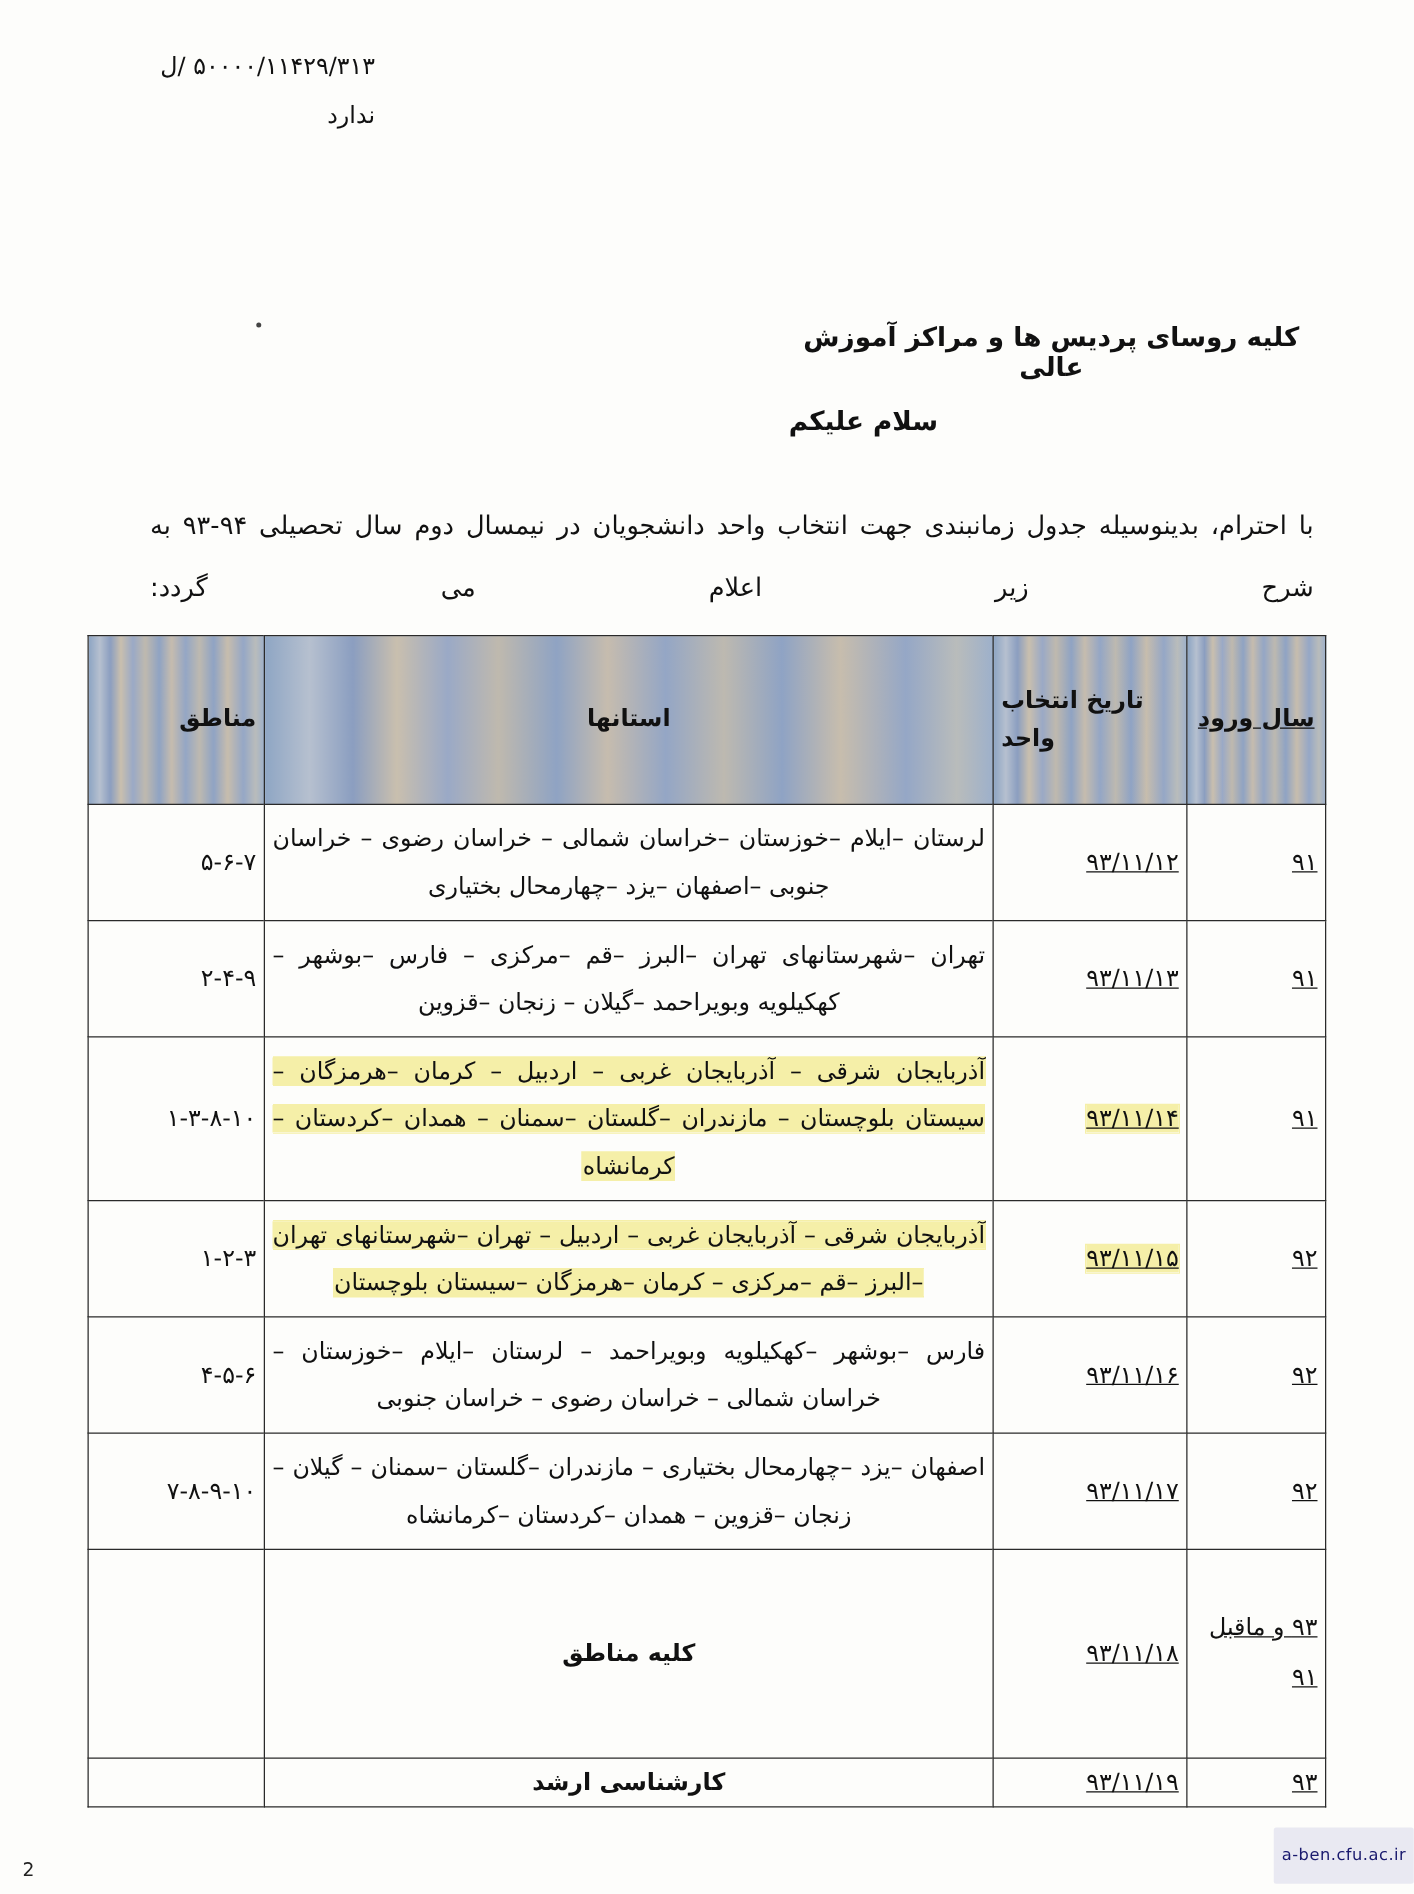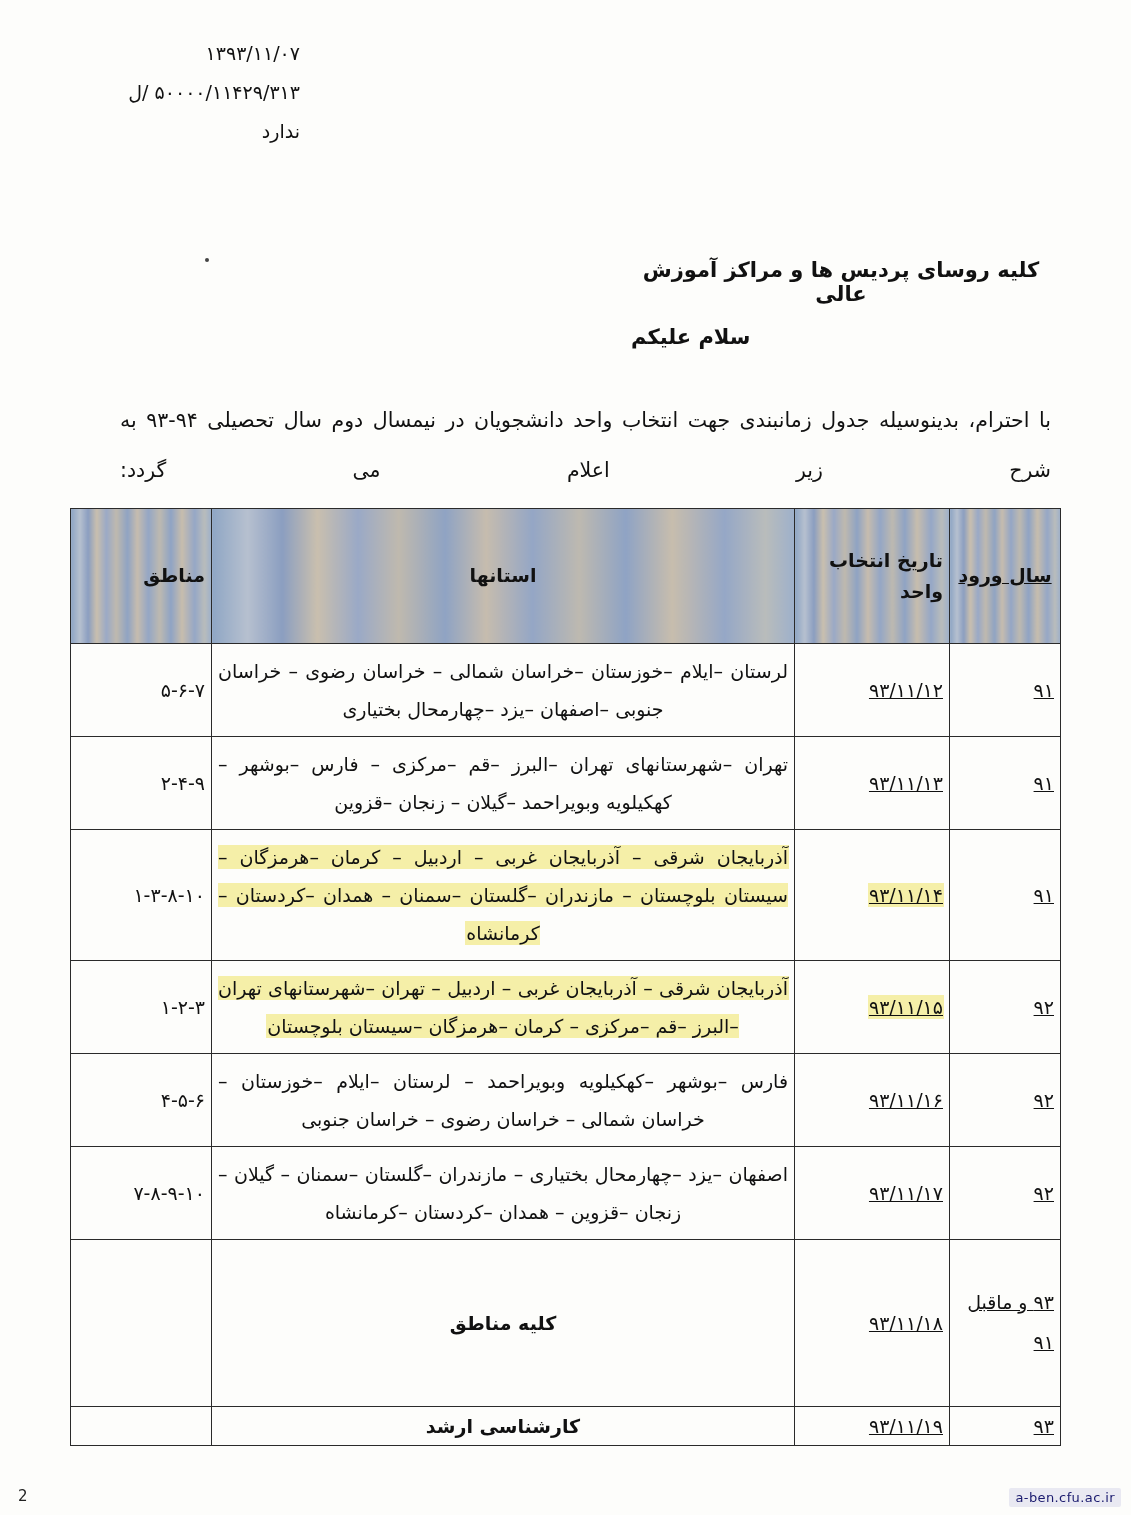--- a/index.html
+++ b/index.html
@@ -154,7 +154,6 @@
 <div class="page">
 
   <div class="letterhead">
-    <div>۱۳۹۳/۱۱/۰۷</div>
     <div>۵۰۰۰۰/۱۱۴۲۹/۳۱۳ /ل</div>
     <div>ندارد</div>
   </div>

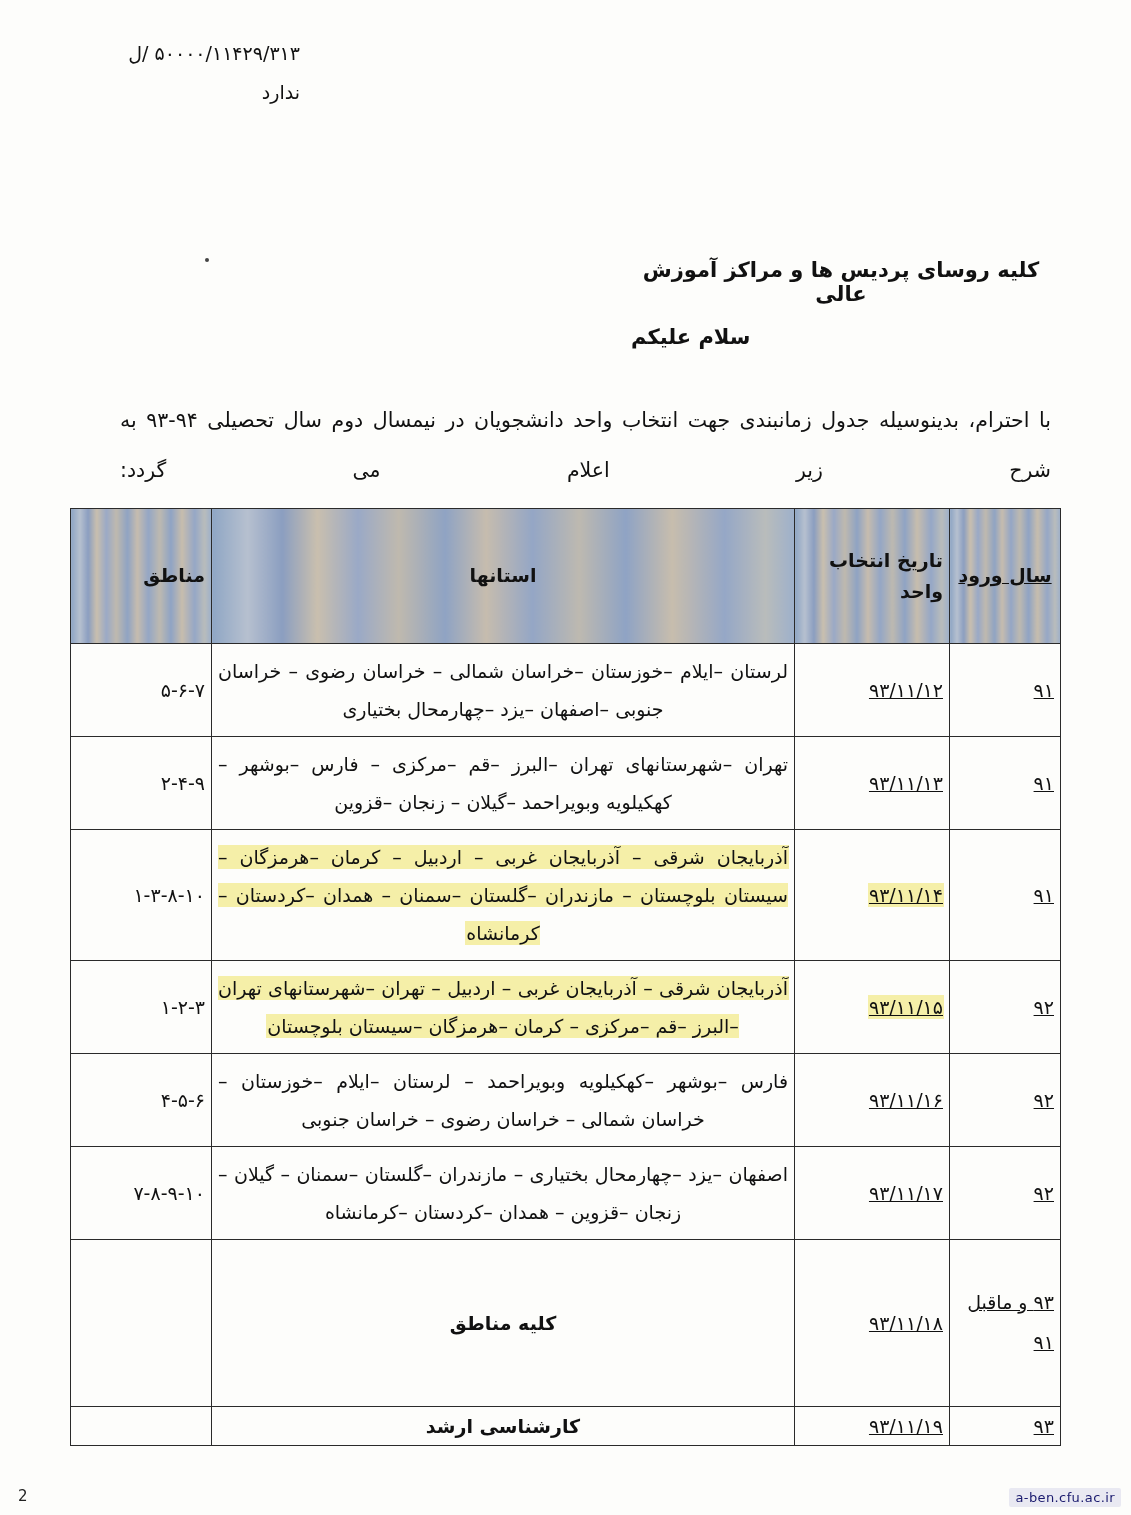--- a/index.html
+++ b/index.html
@@ -99,7 +99,7 @@
     text-align: center;
   }
   .col-year   { width: 98px;  text-align: center; text-decoration: underline; }
-  .col-date   { width: 142px; text-align: right; }
+  .col-date   { width: 142px; text-align: left; }
   .col-prov   { text-align: center; }
   .col-region { width: 128px; text-align: right; }
 

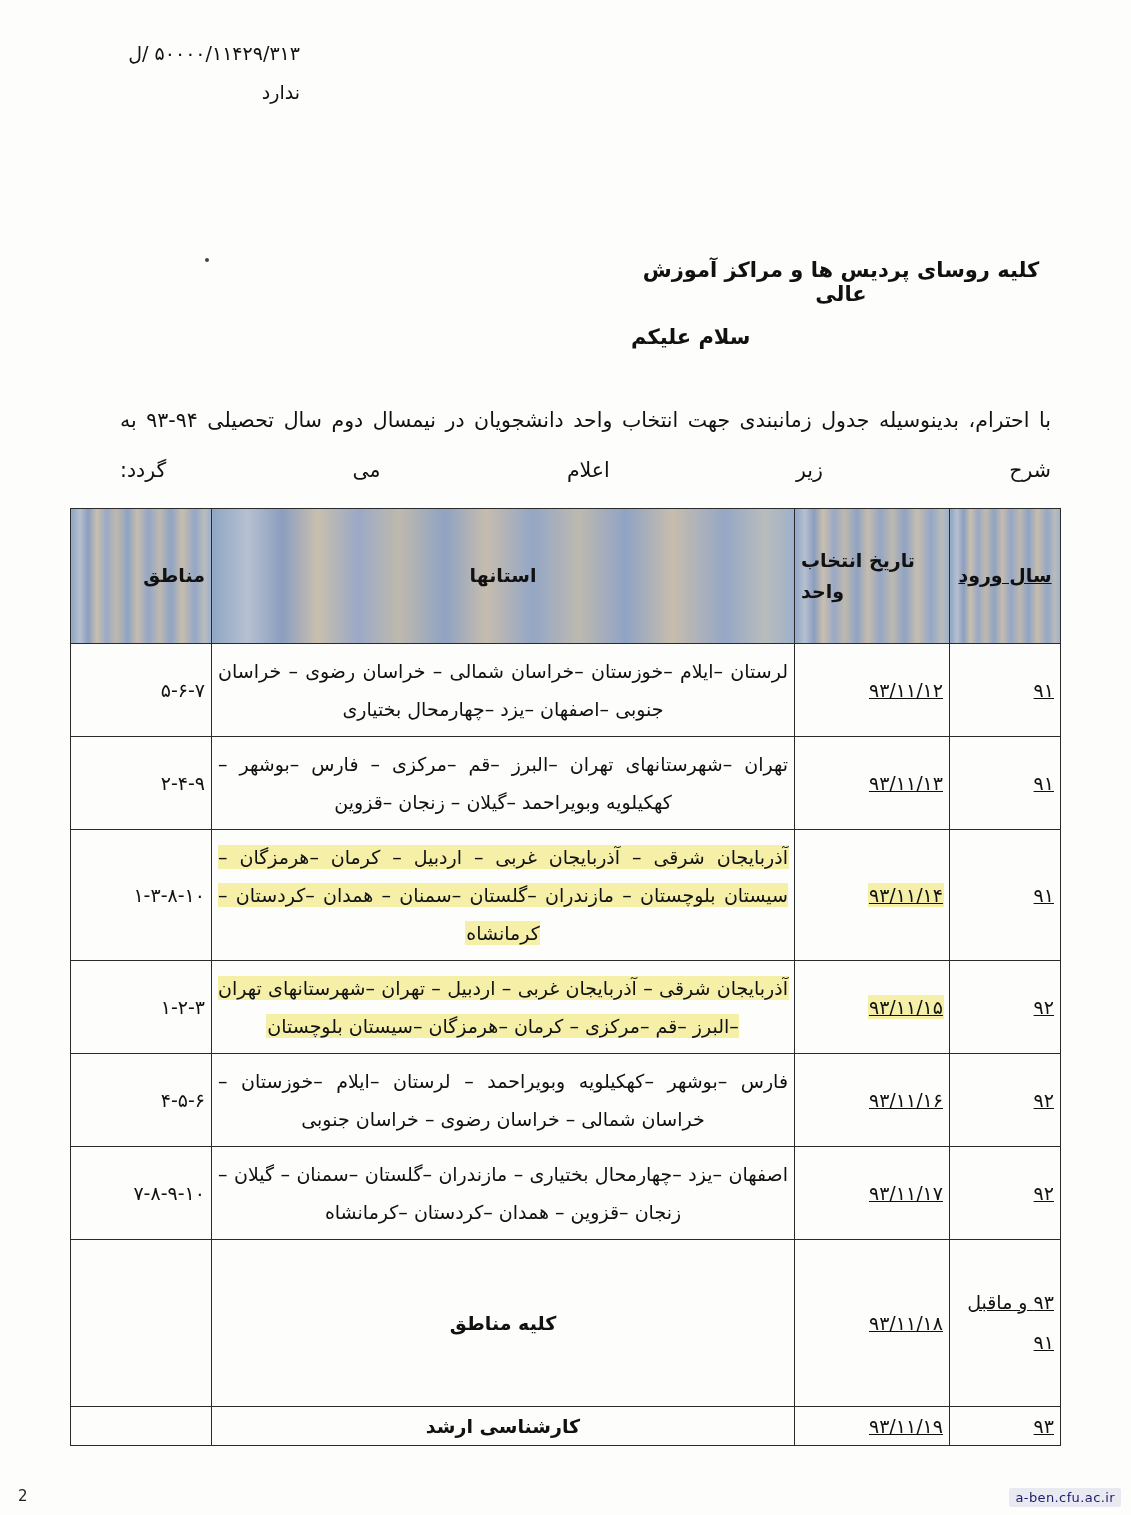--- a/index.html
+++ b/index.html
@@ -123,12 +123,12 @@
   .url-stamp {
     position: absolute;
     bottom: 8px;
-    right: 10px;
+    right: 0;
     direction: ltr;
     font-size: 13px;
     color: #1a1a6e;
     background: #e9e9f2;
-    padding: 2px 6px;
+    padding: 15px 6px;
     border-radius: 2px;
     letter-spacing: 0.4px;
   }

